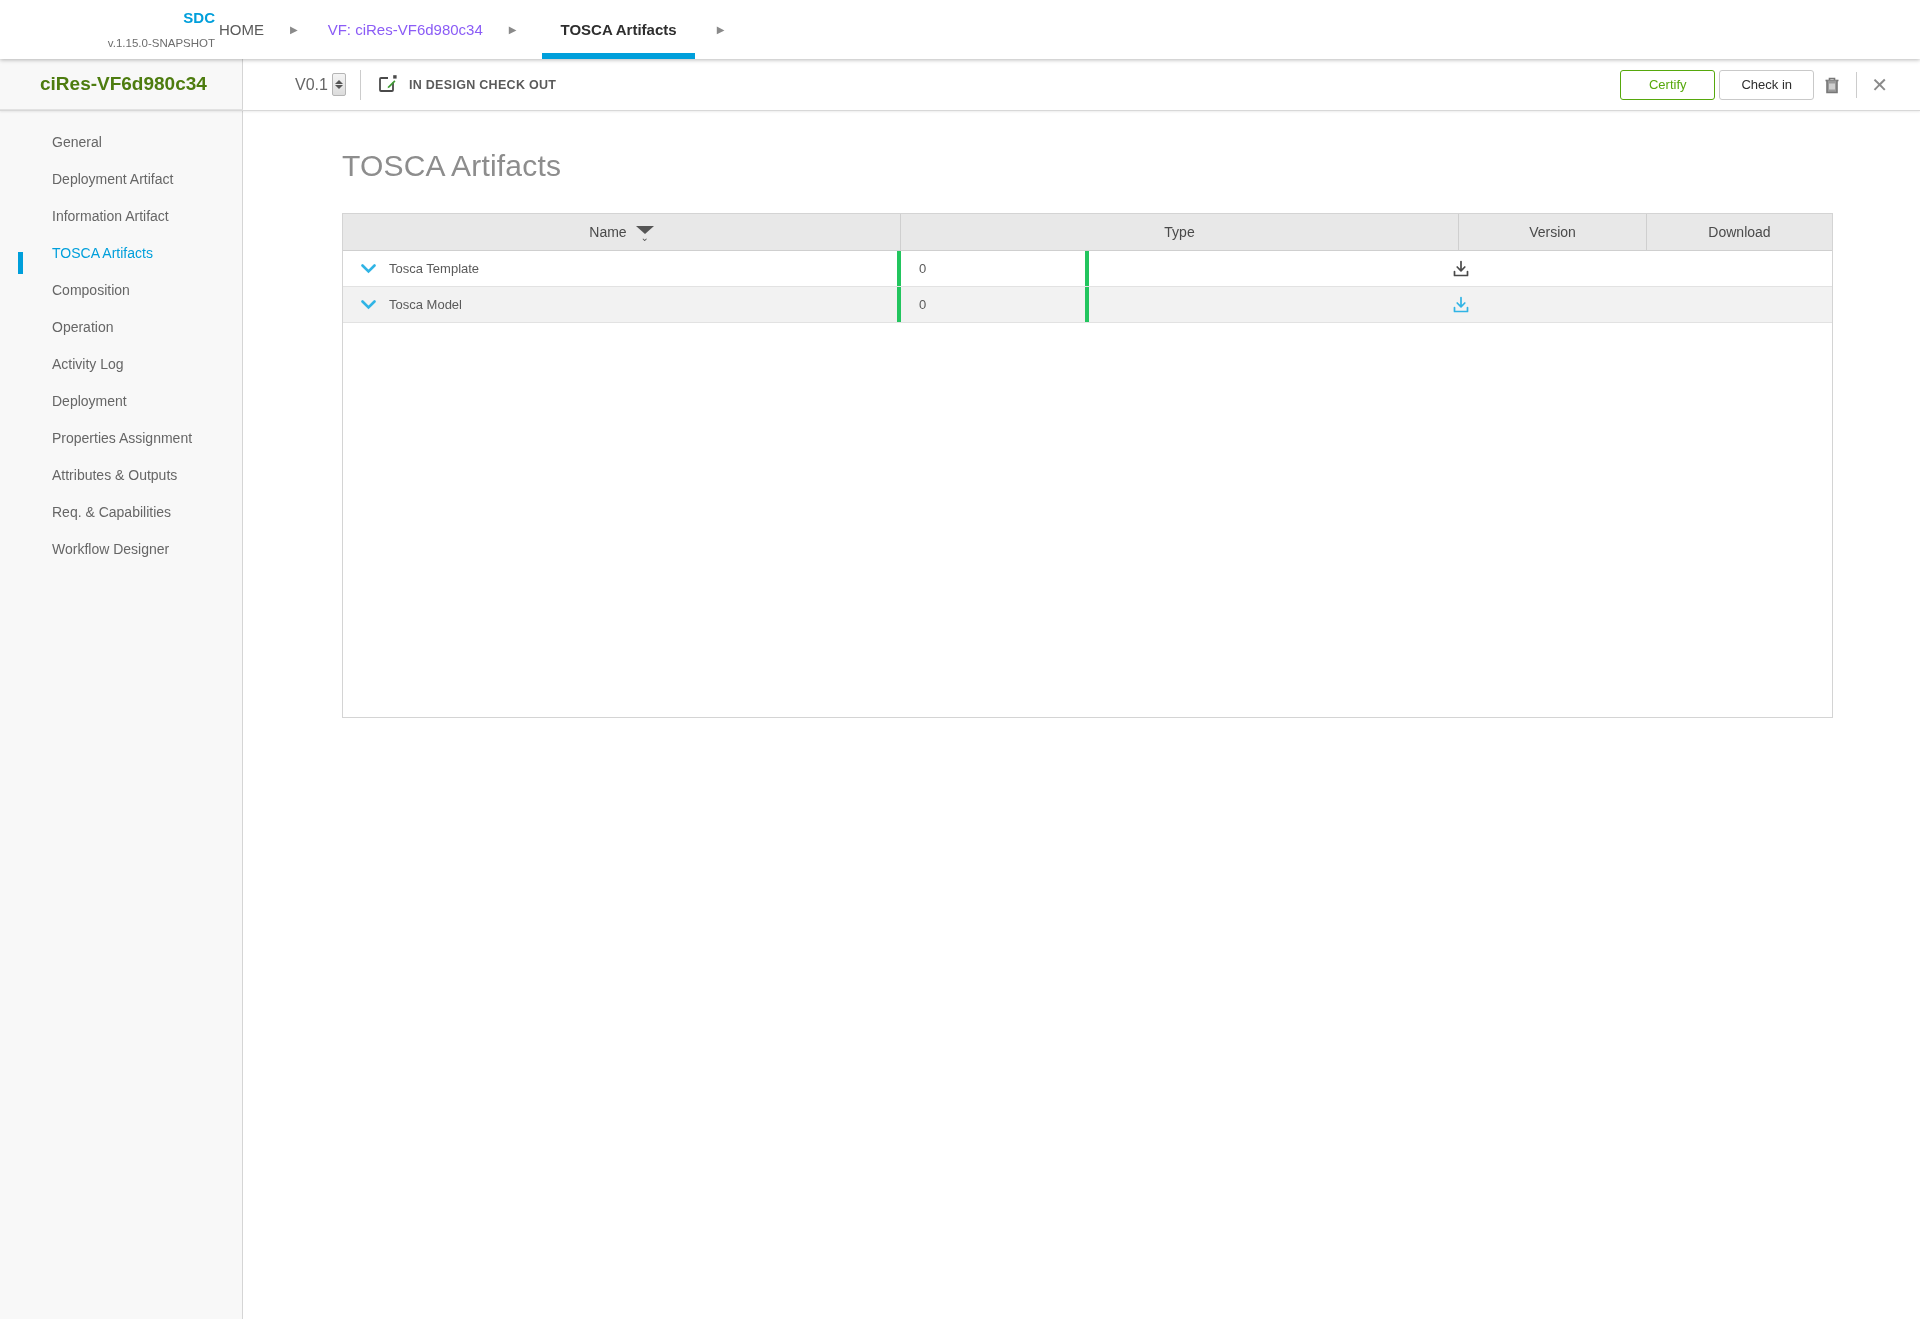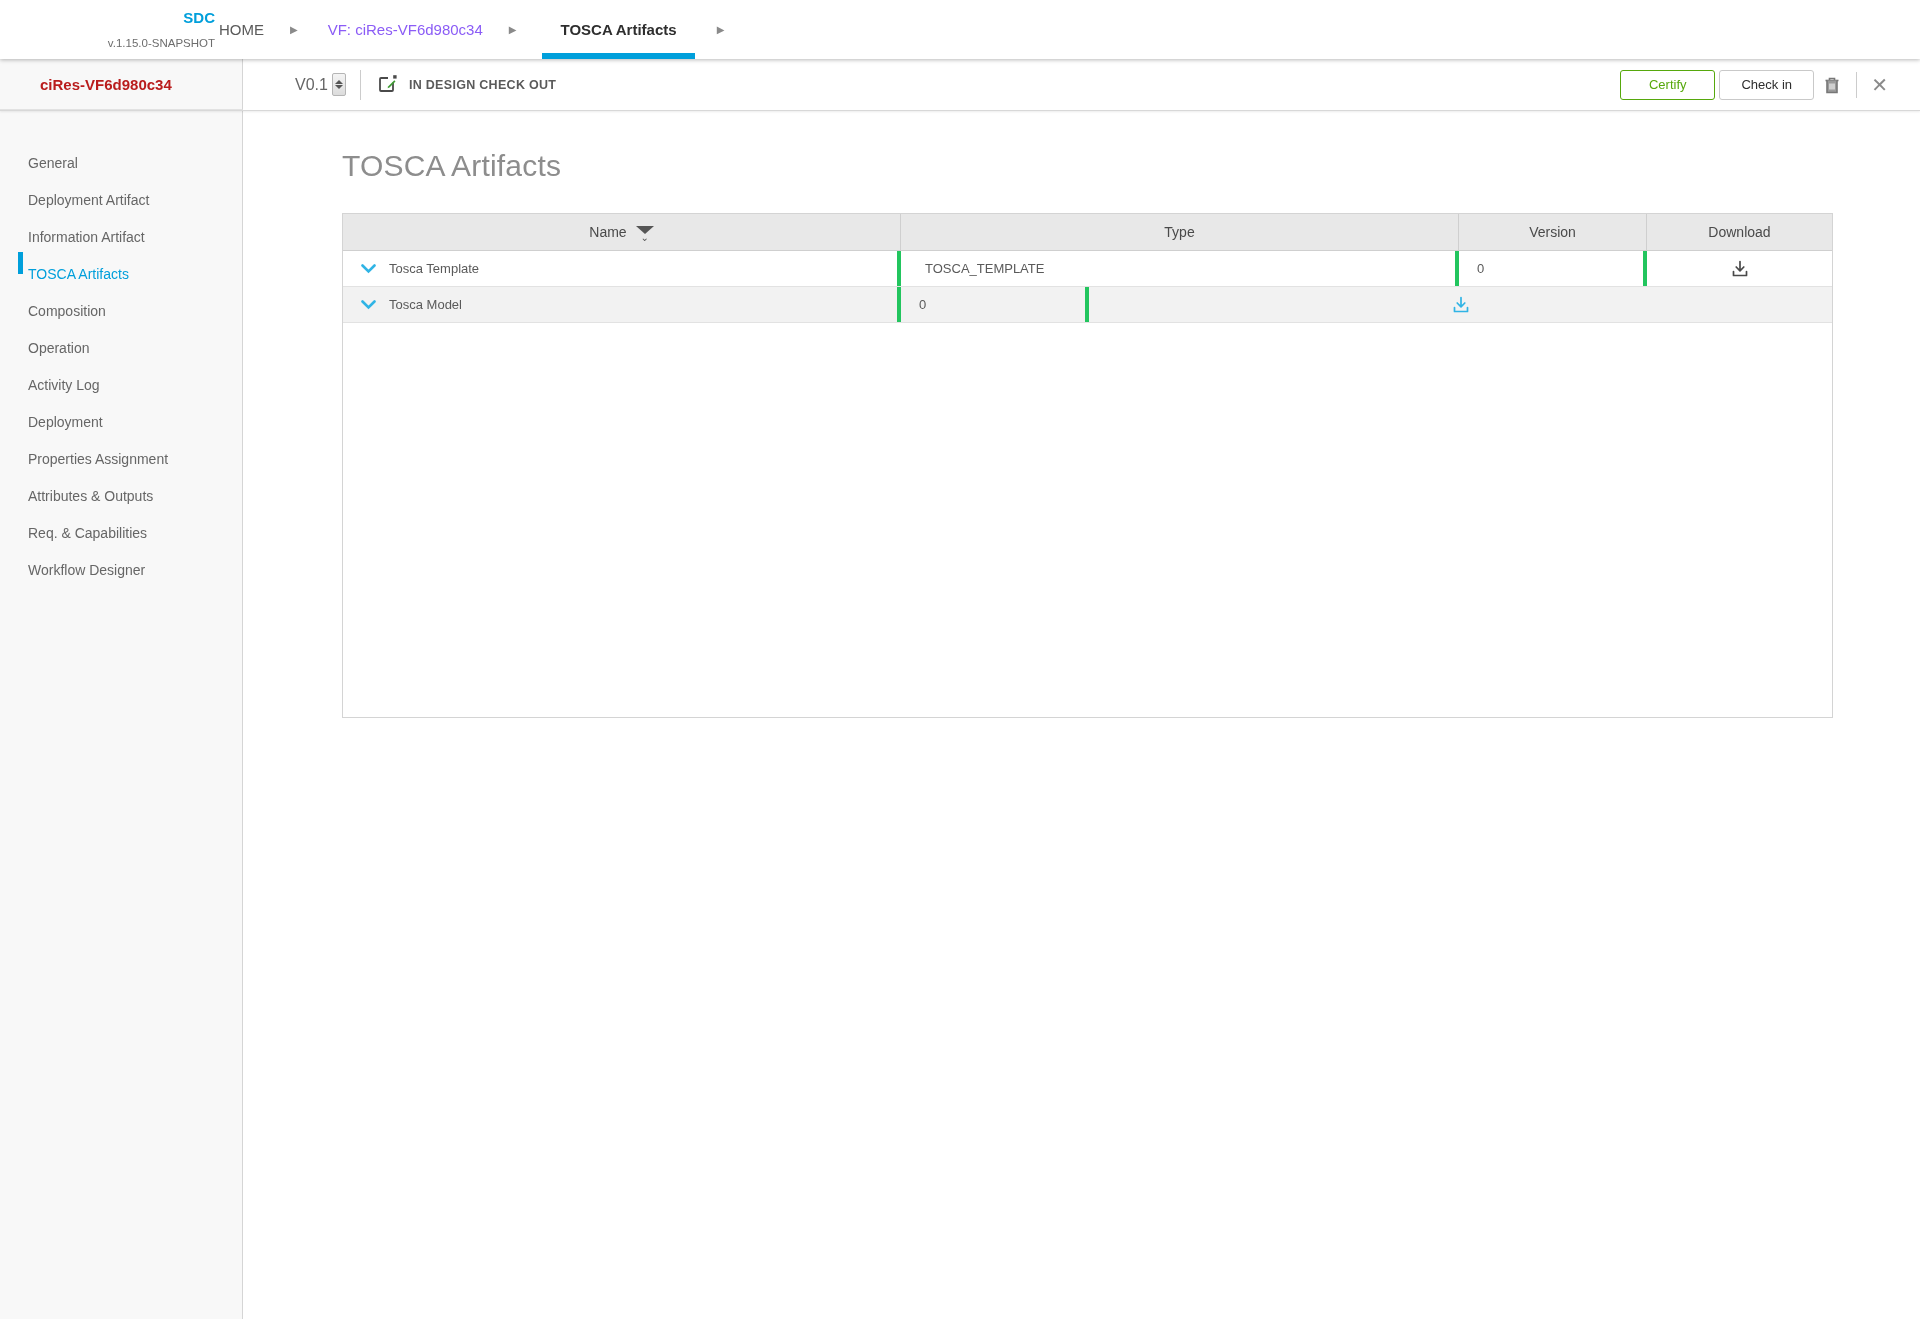--- a/index.html
+++ b/index.html
@@ -20,7 +20,7 @@
   
   .wsbar { position:relative; height:52px; display:flex; z-index:10; border-bottom:1px solid #d8d8d8; box-shadow:0 1px 2px rgba(0,0,0,.08); }
   .side-head { width:243px; background:#f8f8f8; border-right:1px solid #d5d5d5; border-bottom:1px solid #e2e2e2; display:flex; align-items:center; padding-left:40px; }
-  .side-title { font-size:15px; font-weight:bold; color:#b91c1c; }
+  .side-title { font-size:19px; font-weight:bold; color:#4d7c0f; }
   .ws-left { flex:1; display:flex; align-items:center; padding-left:52px; background:#fff; }
   .ver-label { font-size:16px; color:#666; }
   .ver-spinner { width:14px; height:23px; margin-left:4px; border:1px solid #b5b5b5; background:linear-gradient(#f4f4f4,#dcdcdc); border-radius:2px; display:flex; flex-direction:column; align-items:center; justify-content:center; gap:1px; cursor:pointer; }

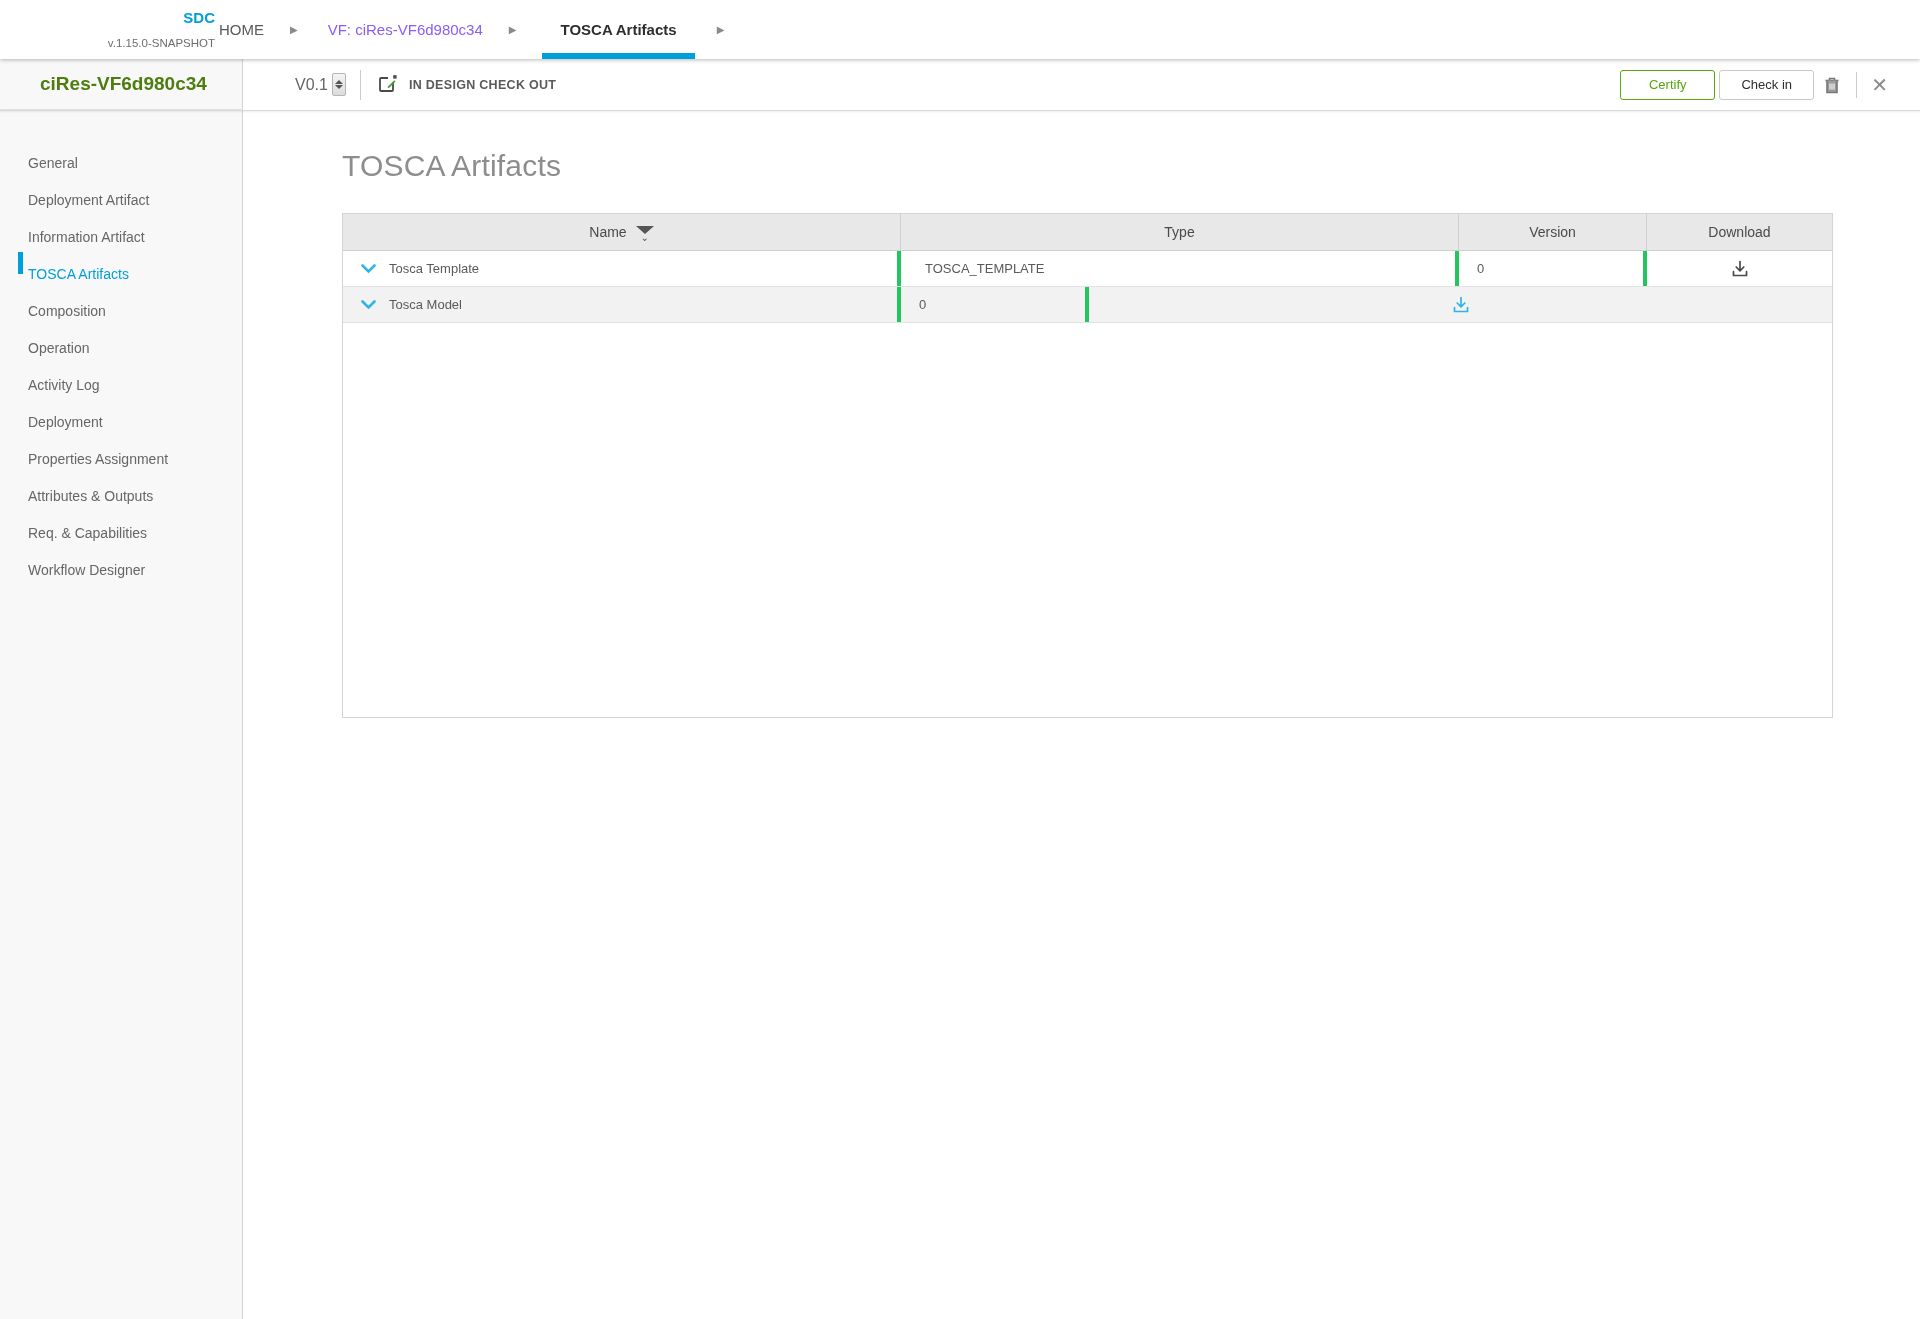--- a/index.html
+++ b/index.html
@@ -40,7 +40,7 @@
   
   .page-body { display:flex; height:1216px; }
   .sidebar { width:243px; background:#f8f8f8; border-right:1px solid #d5d5d5; padding-top:23px; }
-  .menu-item { position:relative; height:37px; display:flex; align-items:flex-end; padding-left:28px; font-size:14px; color:#666; cursor:pointer; }
+  .menu-item { position:relative; height:37px; display:flex; align-items:flex-start; padding-left:52px; font-size:14px; color:#666; cursor:pointer; }
   .menu-item.active { color:#009fdb; }
   .menu-item.active .active-bar { position:absolute; left:18px; top:7px; width:5px; height:22px; background:#009fdb; }
 

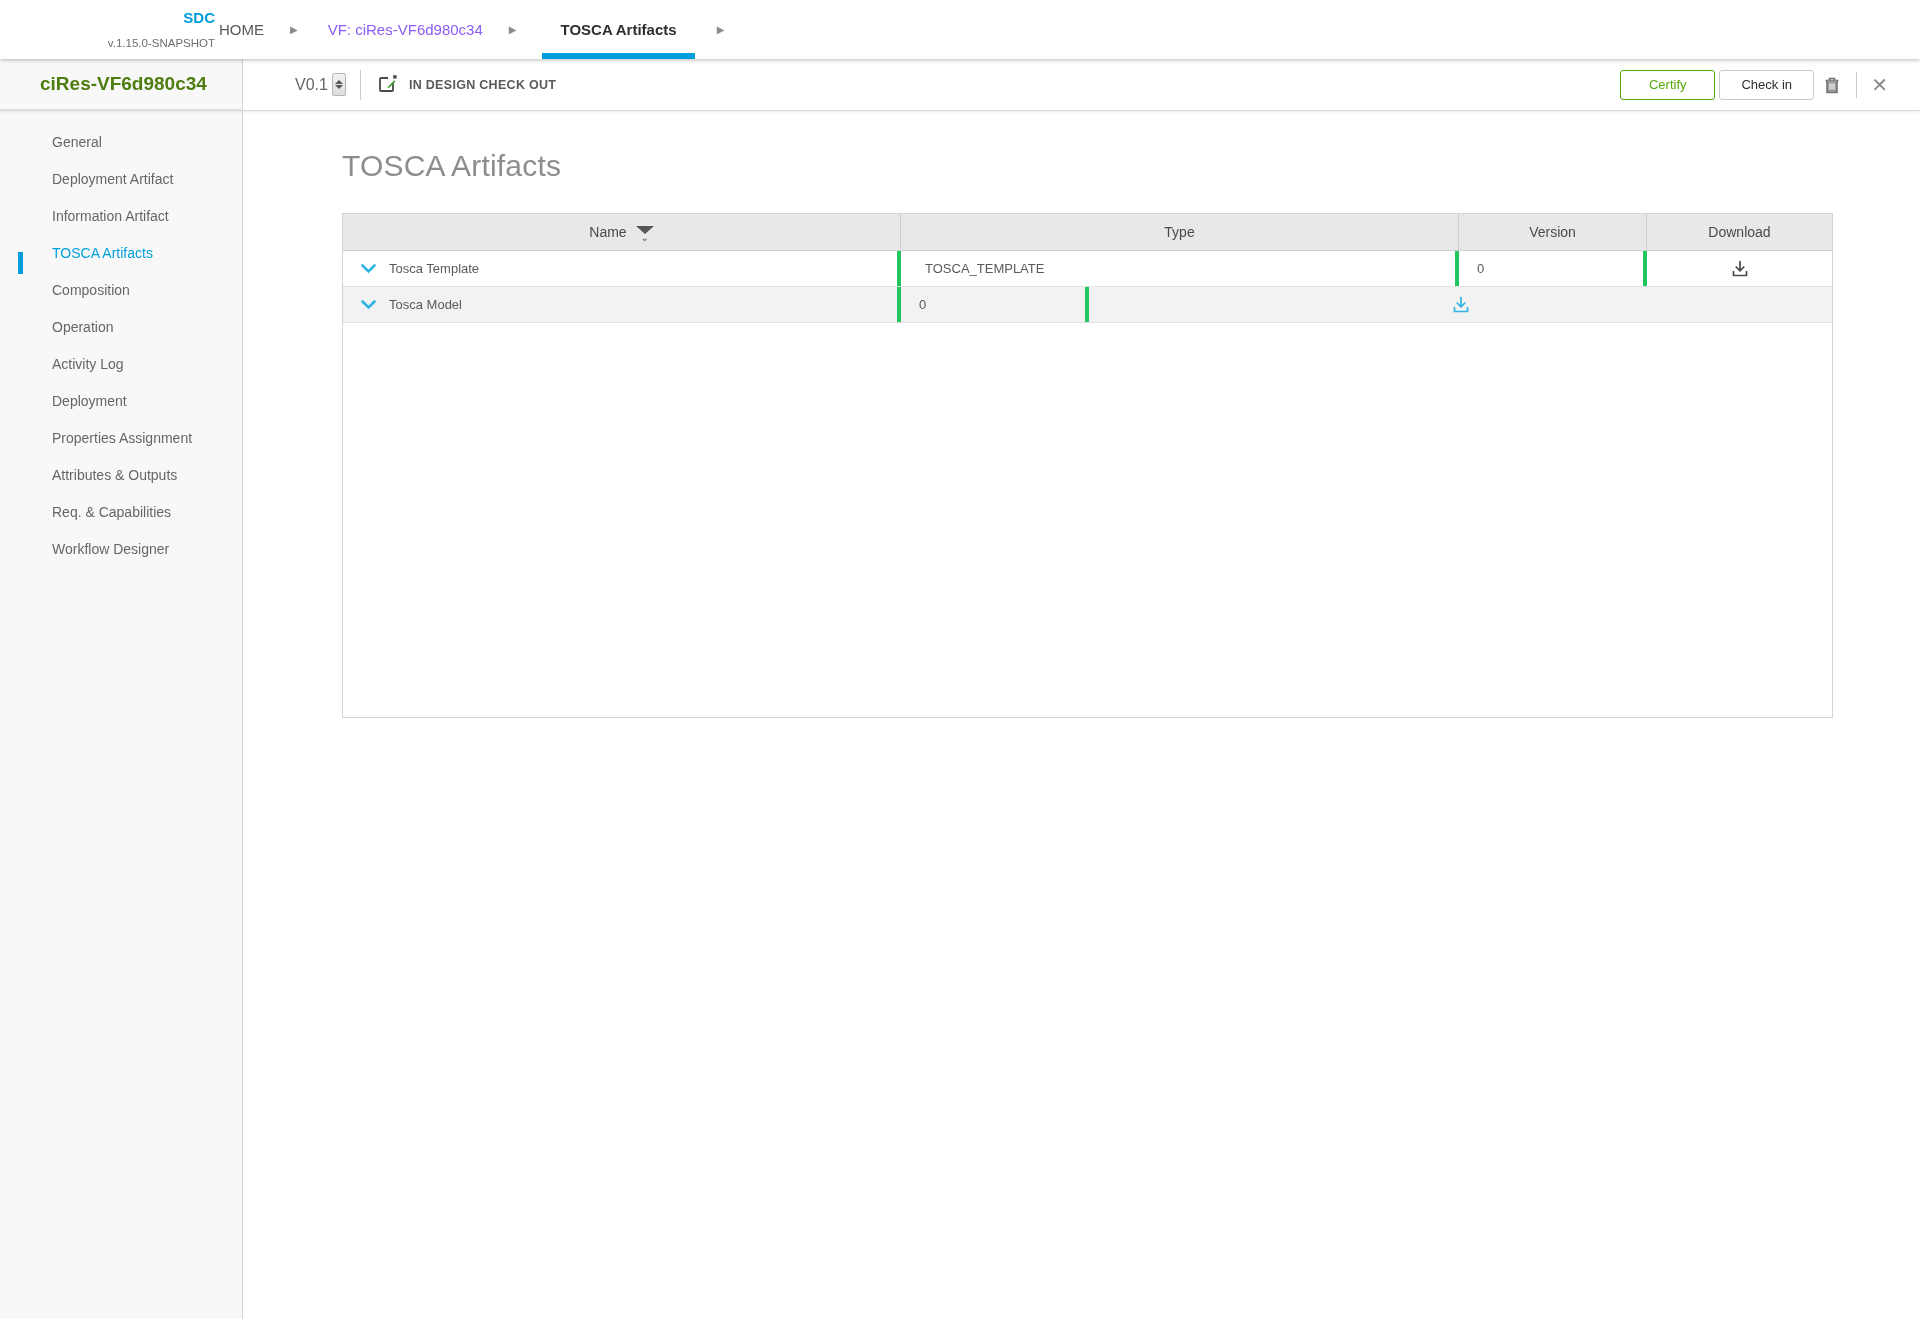--- a/index.html
+++ b/index.html
@@ -199,9 +199,6 @@
           </button>
           <span>Tosca Template</span>
         </div>
-        <div class="td type-cell col-type">
-            <span>TOSCA_TEMPLATE</span>
-          </div>
         <div class="td version-cell col-version">
             <span>0</span>
           </div>

